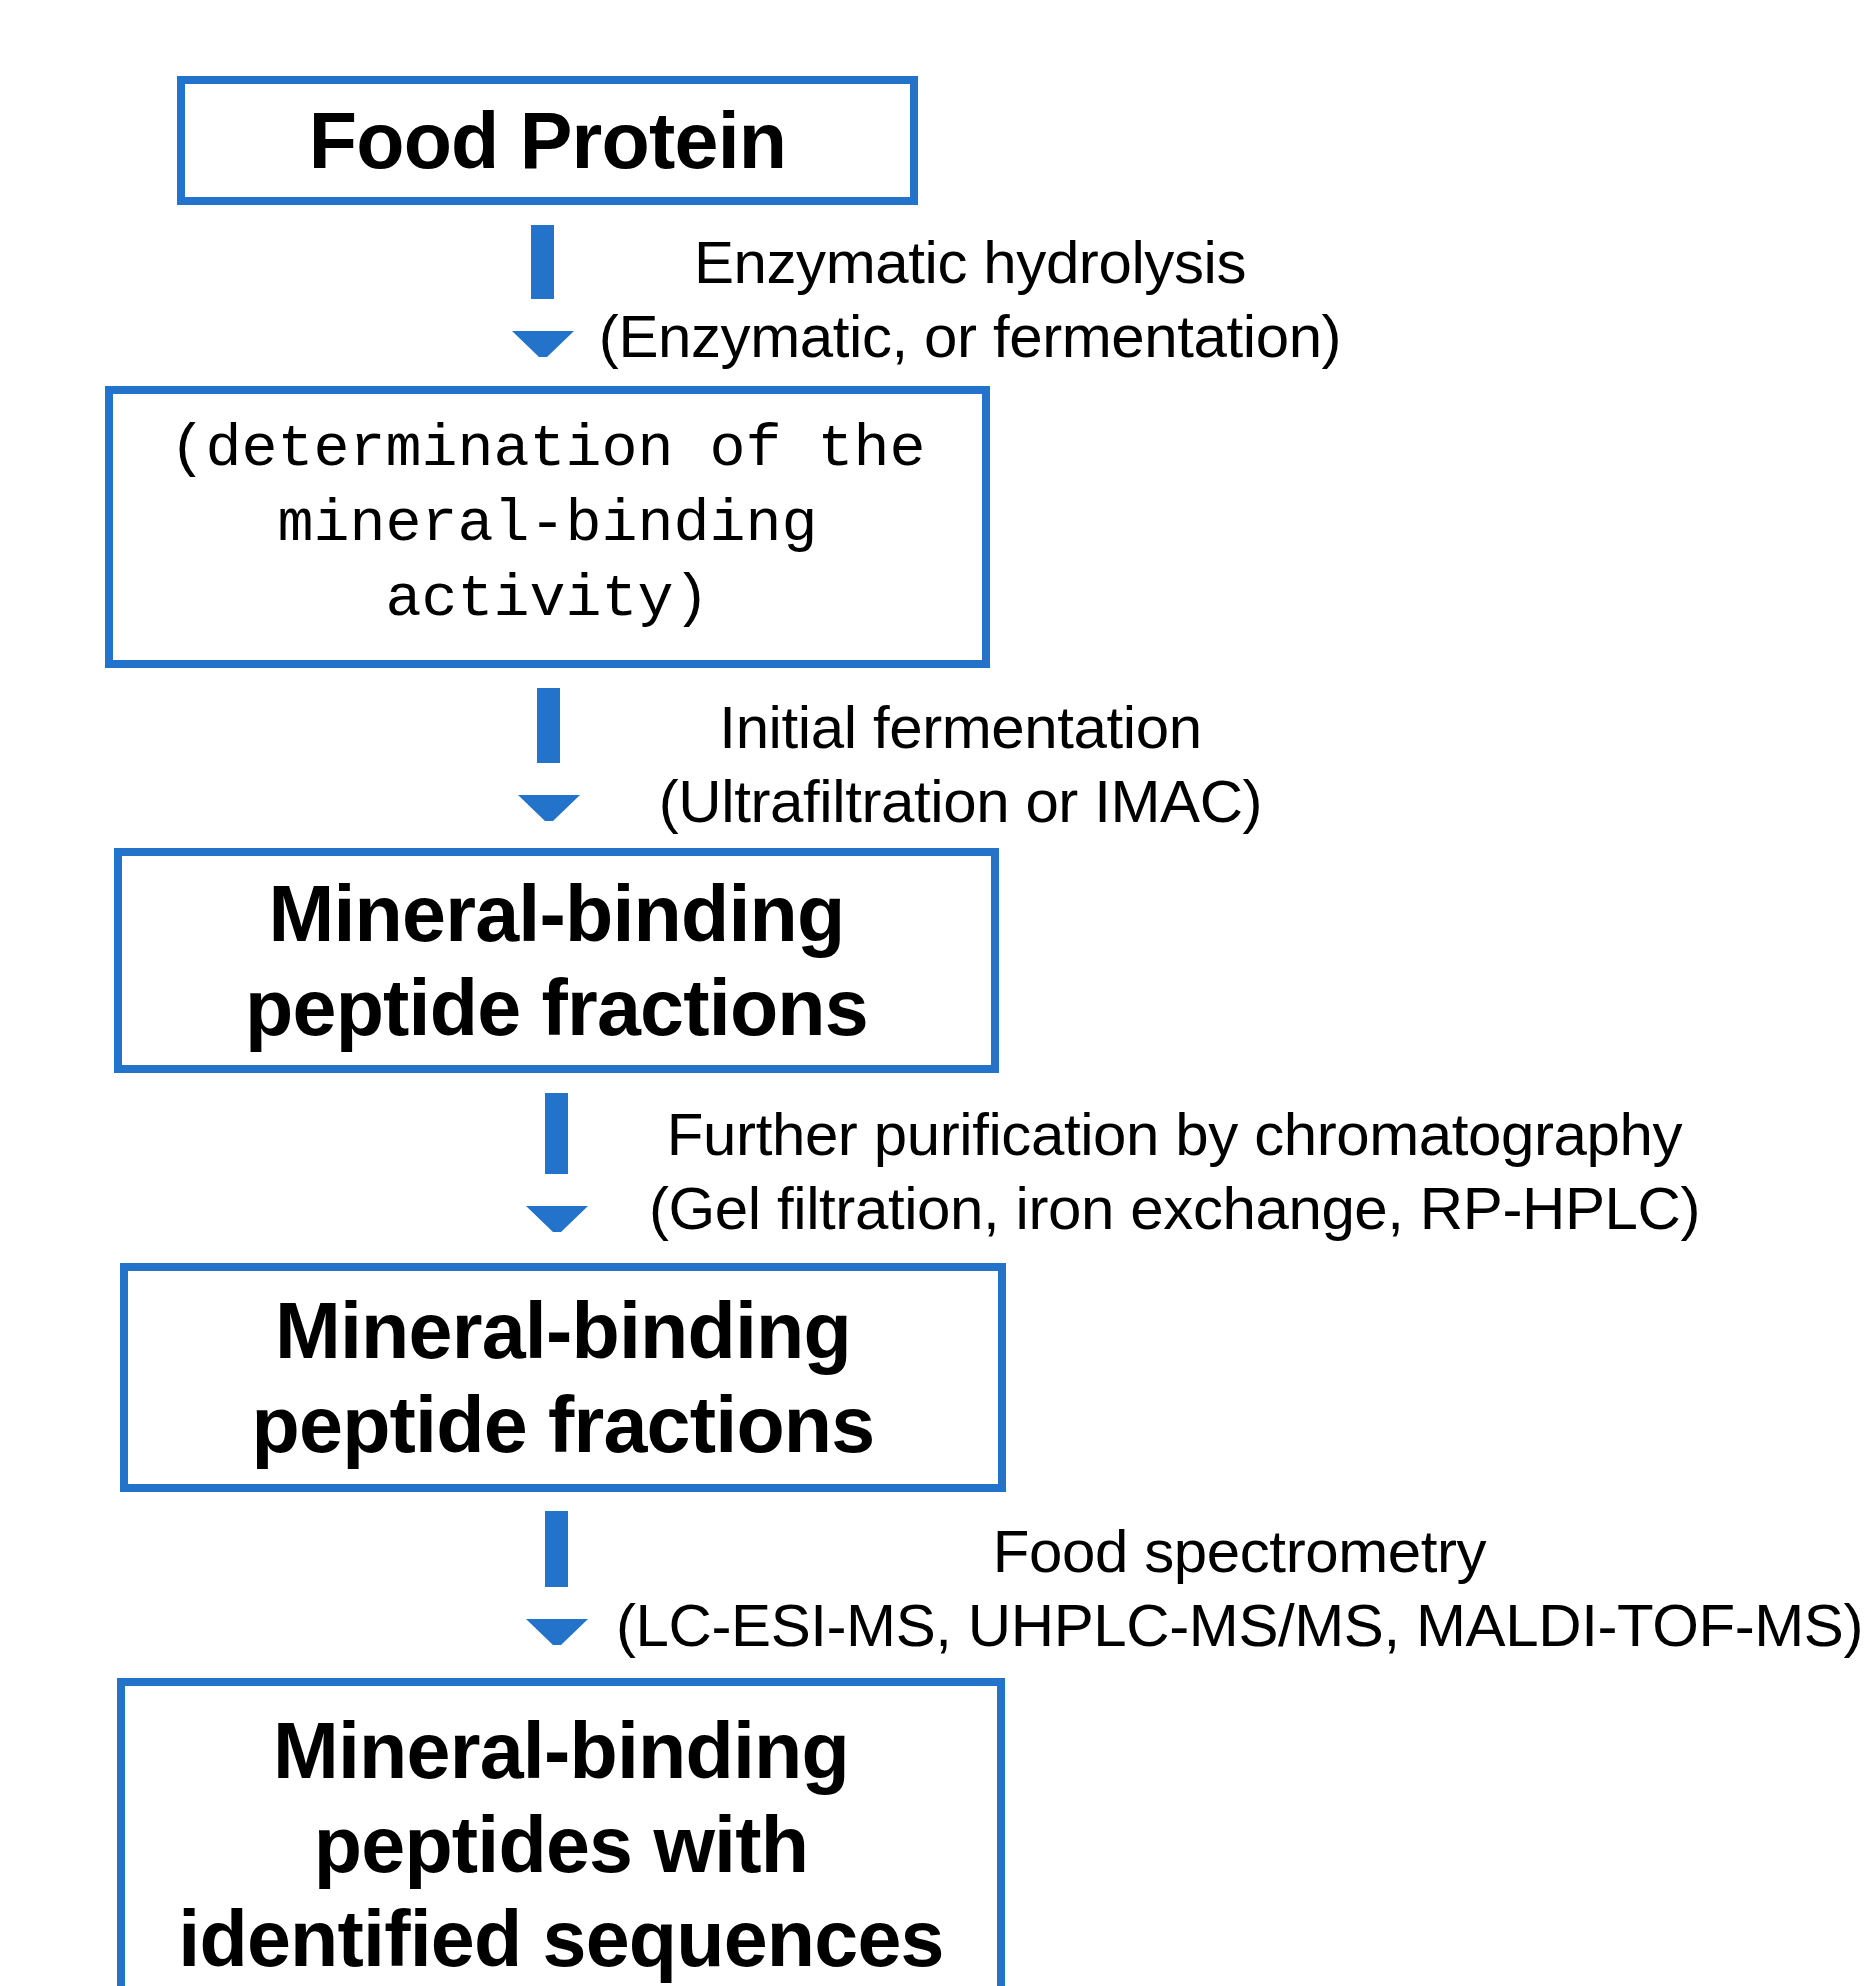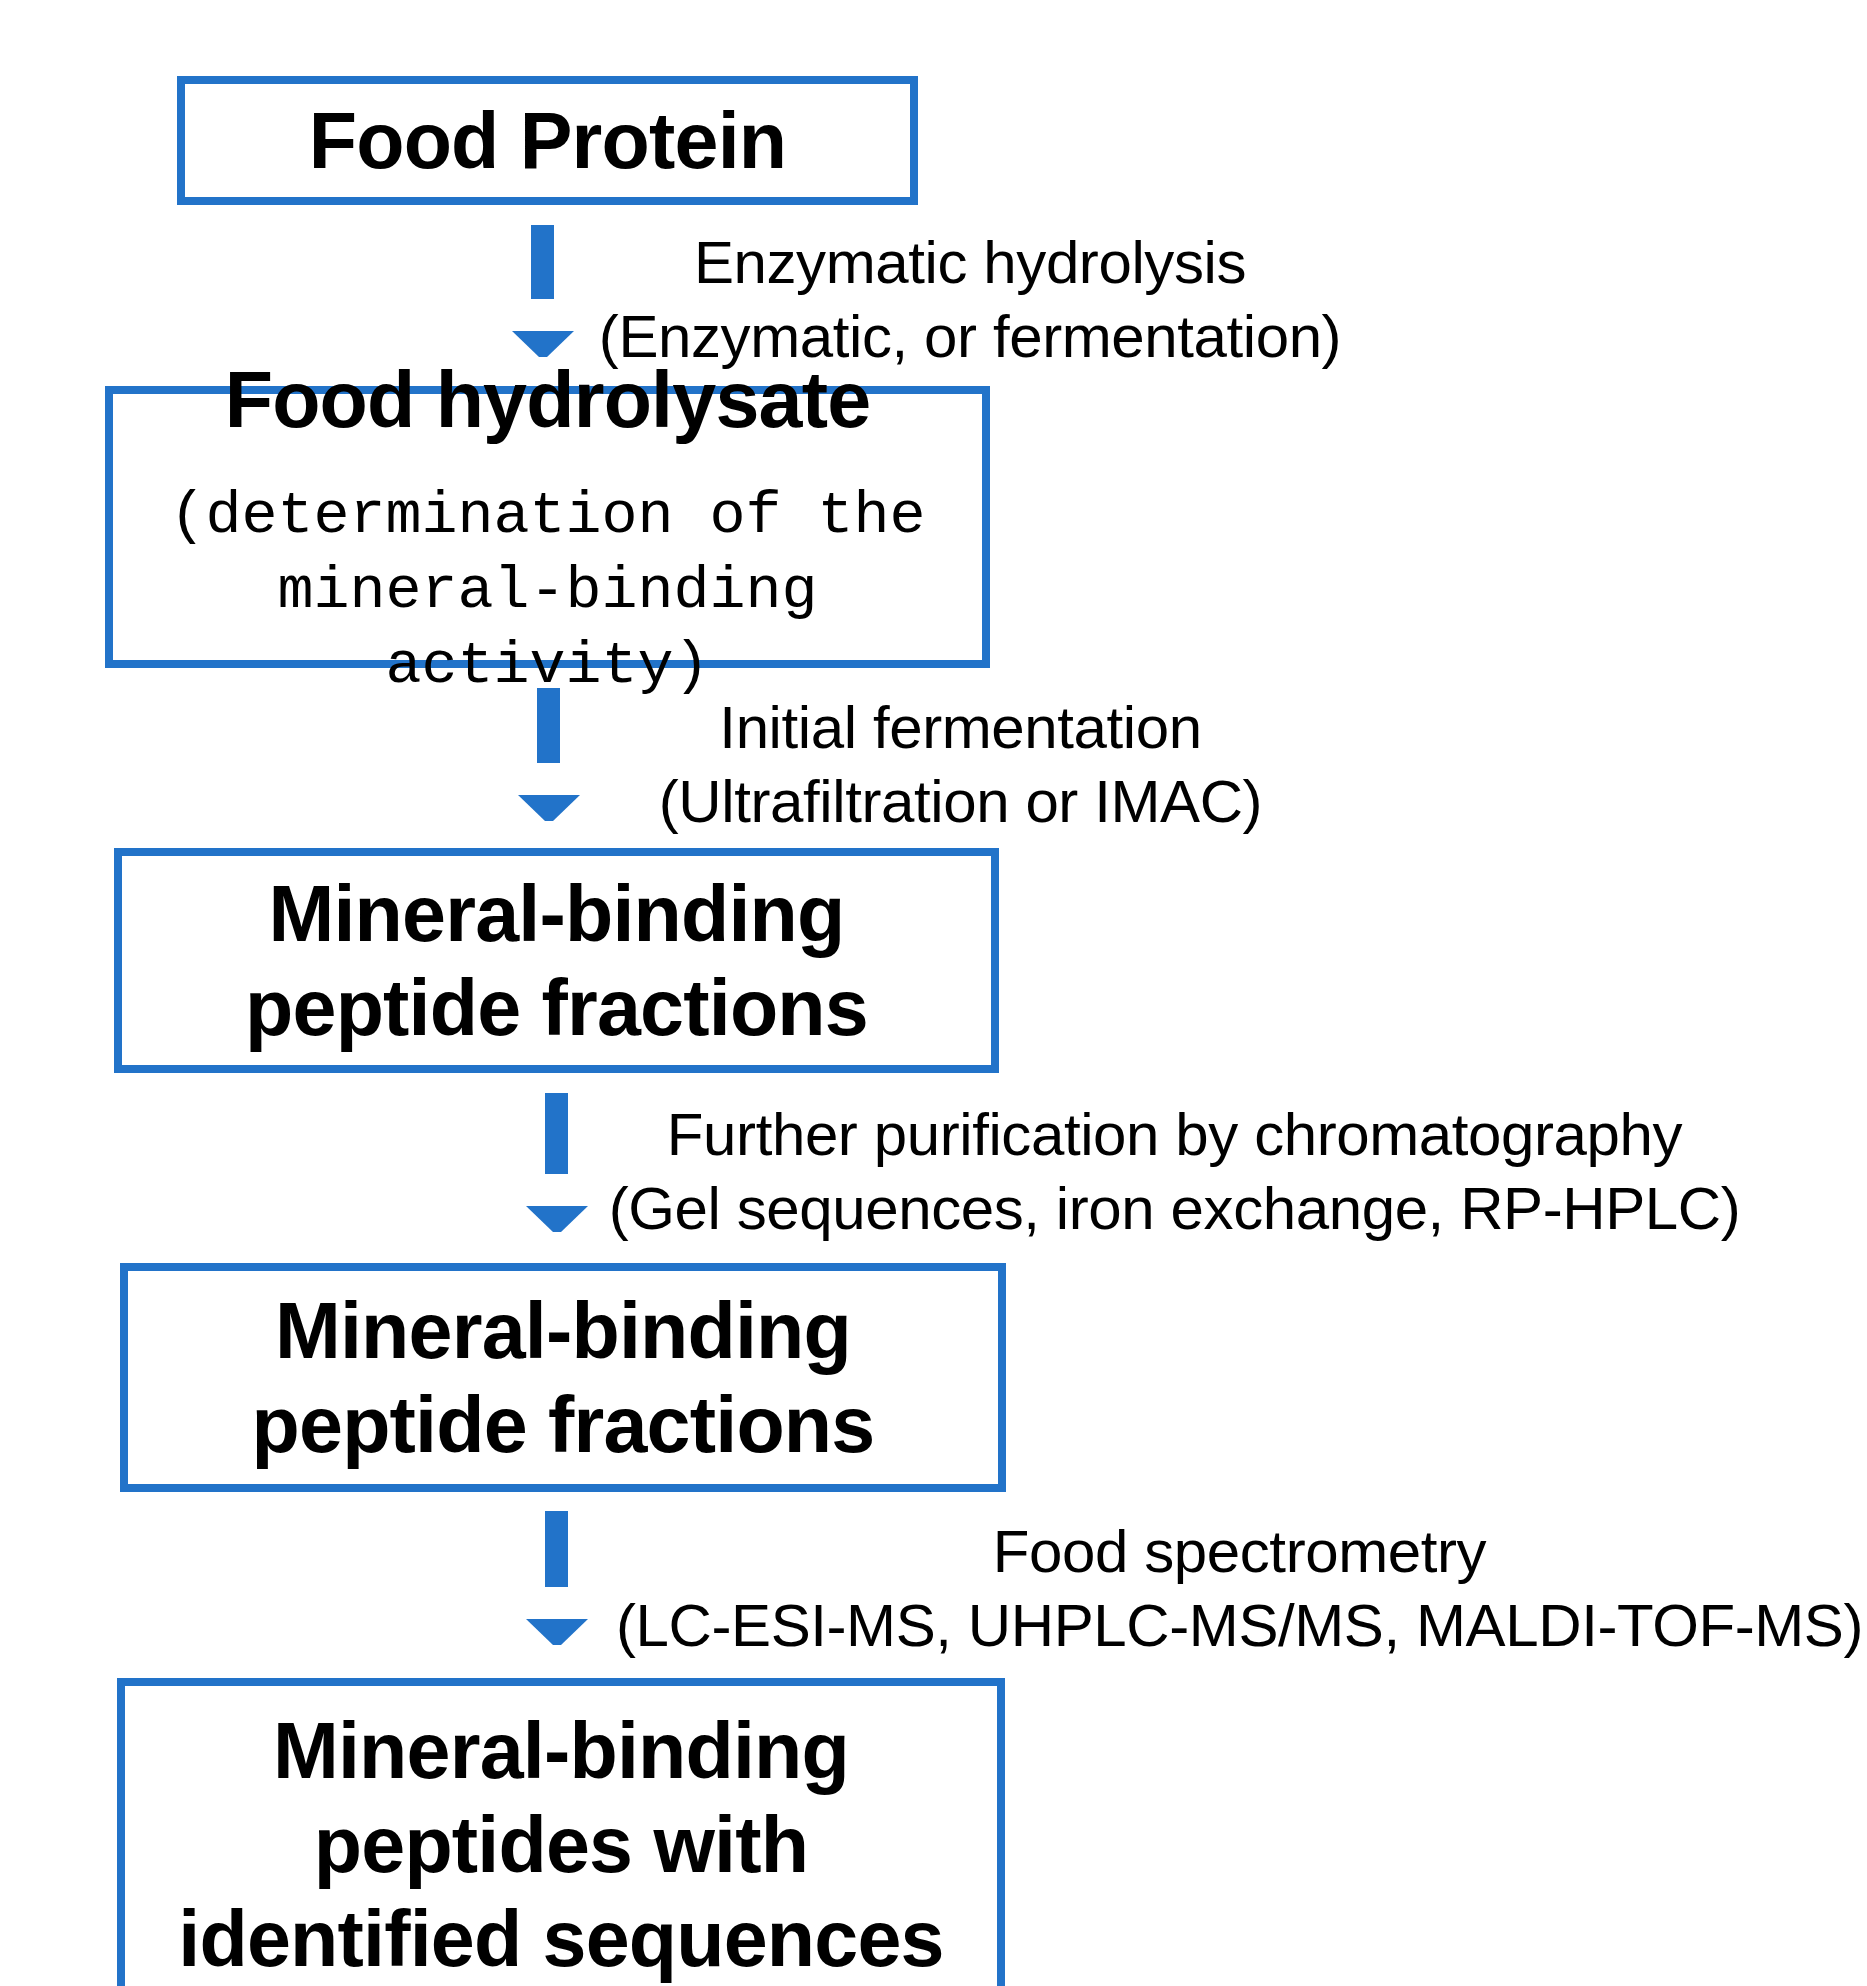--- a/index.html
+++ b/index.html
@@ -78,7 +78,6 @@
 (Enzymatic, or fermentation)</div>
 
 <div class="flow-box" style="left:53px; top:334px; width:885px; height:282px; padding-top:6.7px;">
-  <div class="box-title">Food hydrolysate</div>
   <div class="box-subtitle">(determination of the
 mineral-binding activity)</div>
 </div>

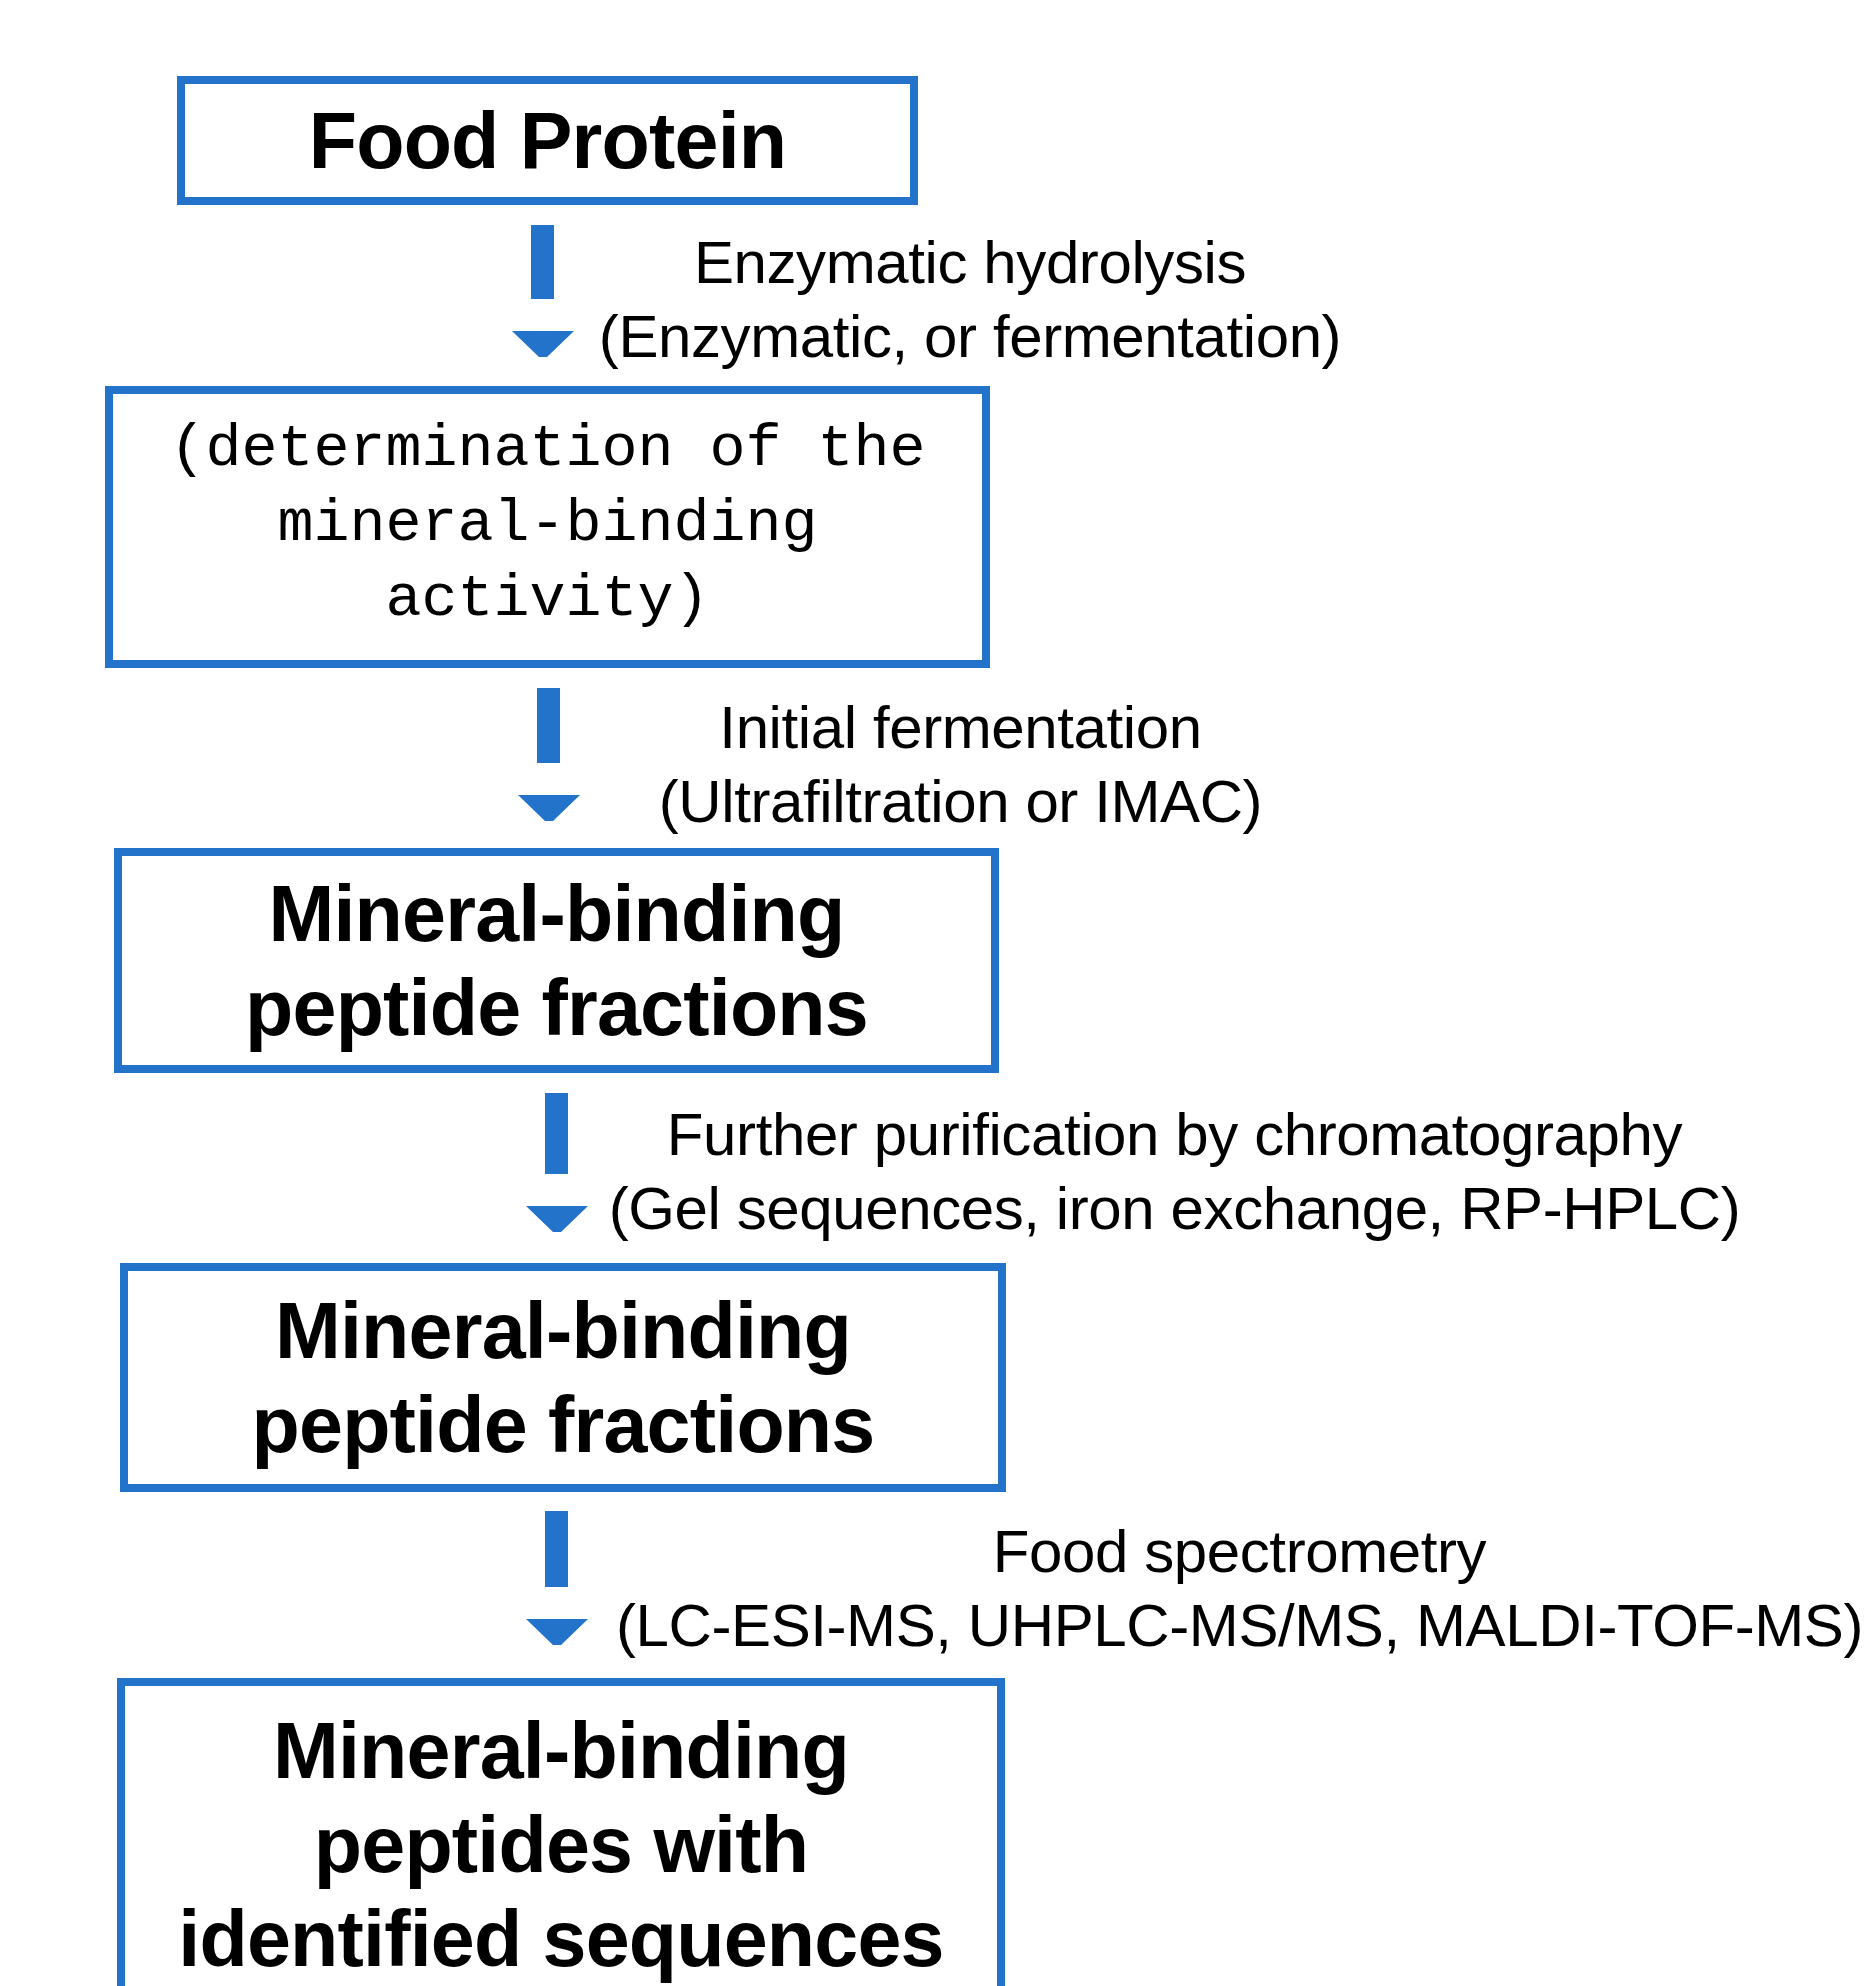--- a/index.html
+++ b/index.html
@@ -99,7 +99,7 @@
   <div class="head"></div>
 </div>
 <div class="arrow-label" style="left:538px; top:1042px; width:1169px;">Further purification by chromatography
-(Gel sequences, iron exchange, RP-HPLC)</div>
+(Gel filtration, iron exchange, RP-HPLC)</div>
 
 <div class="flow-box" style="left:68px; top:1211px; width:886px; height:229px;">
   <div class="box-title">Mineral-binding

